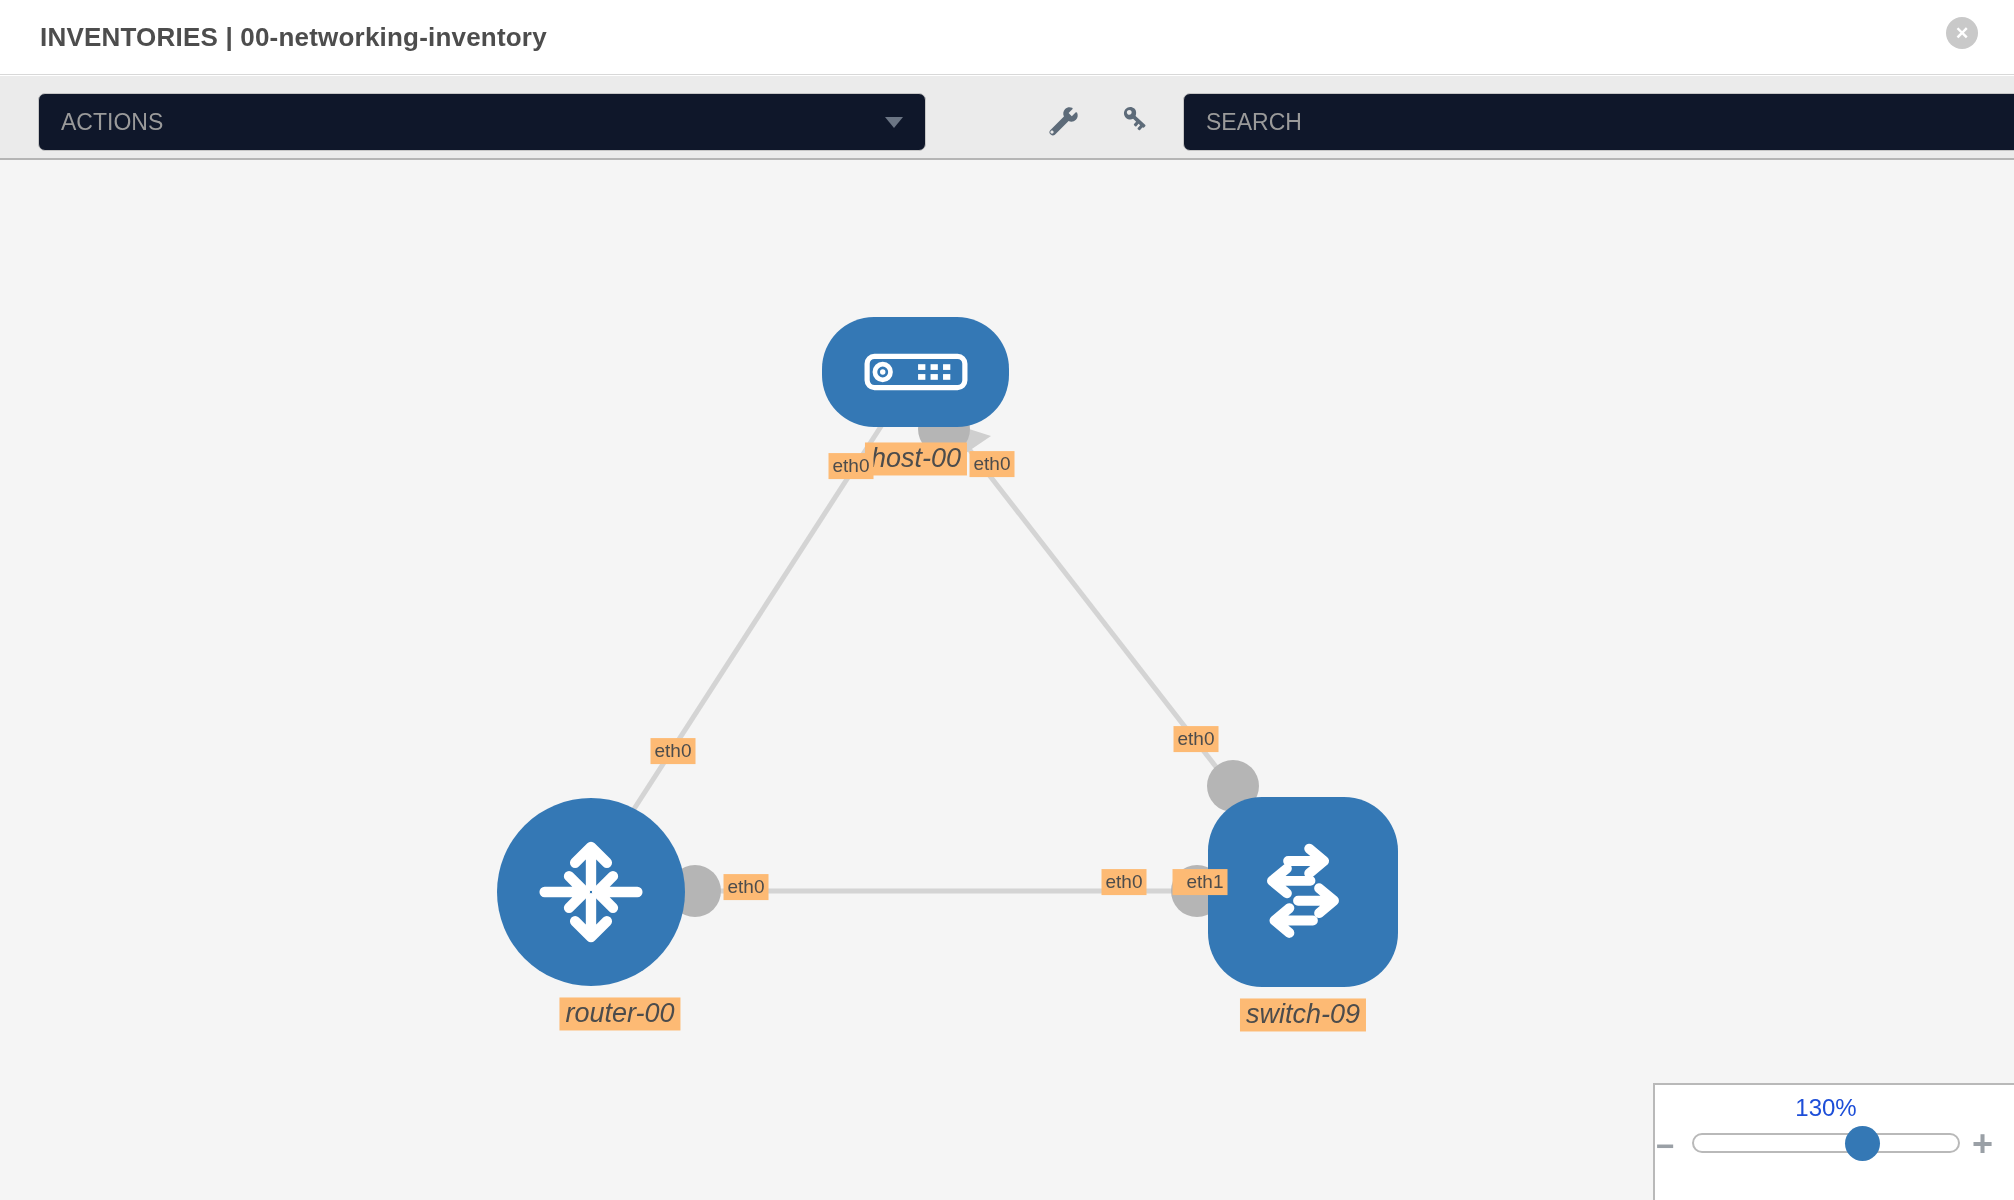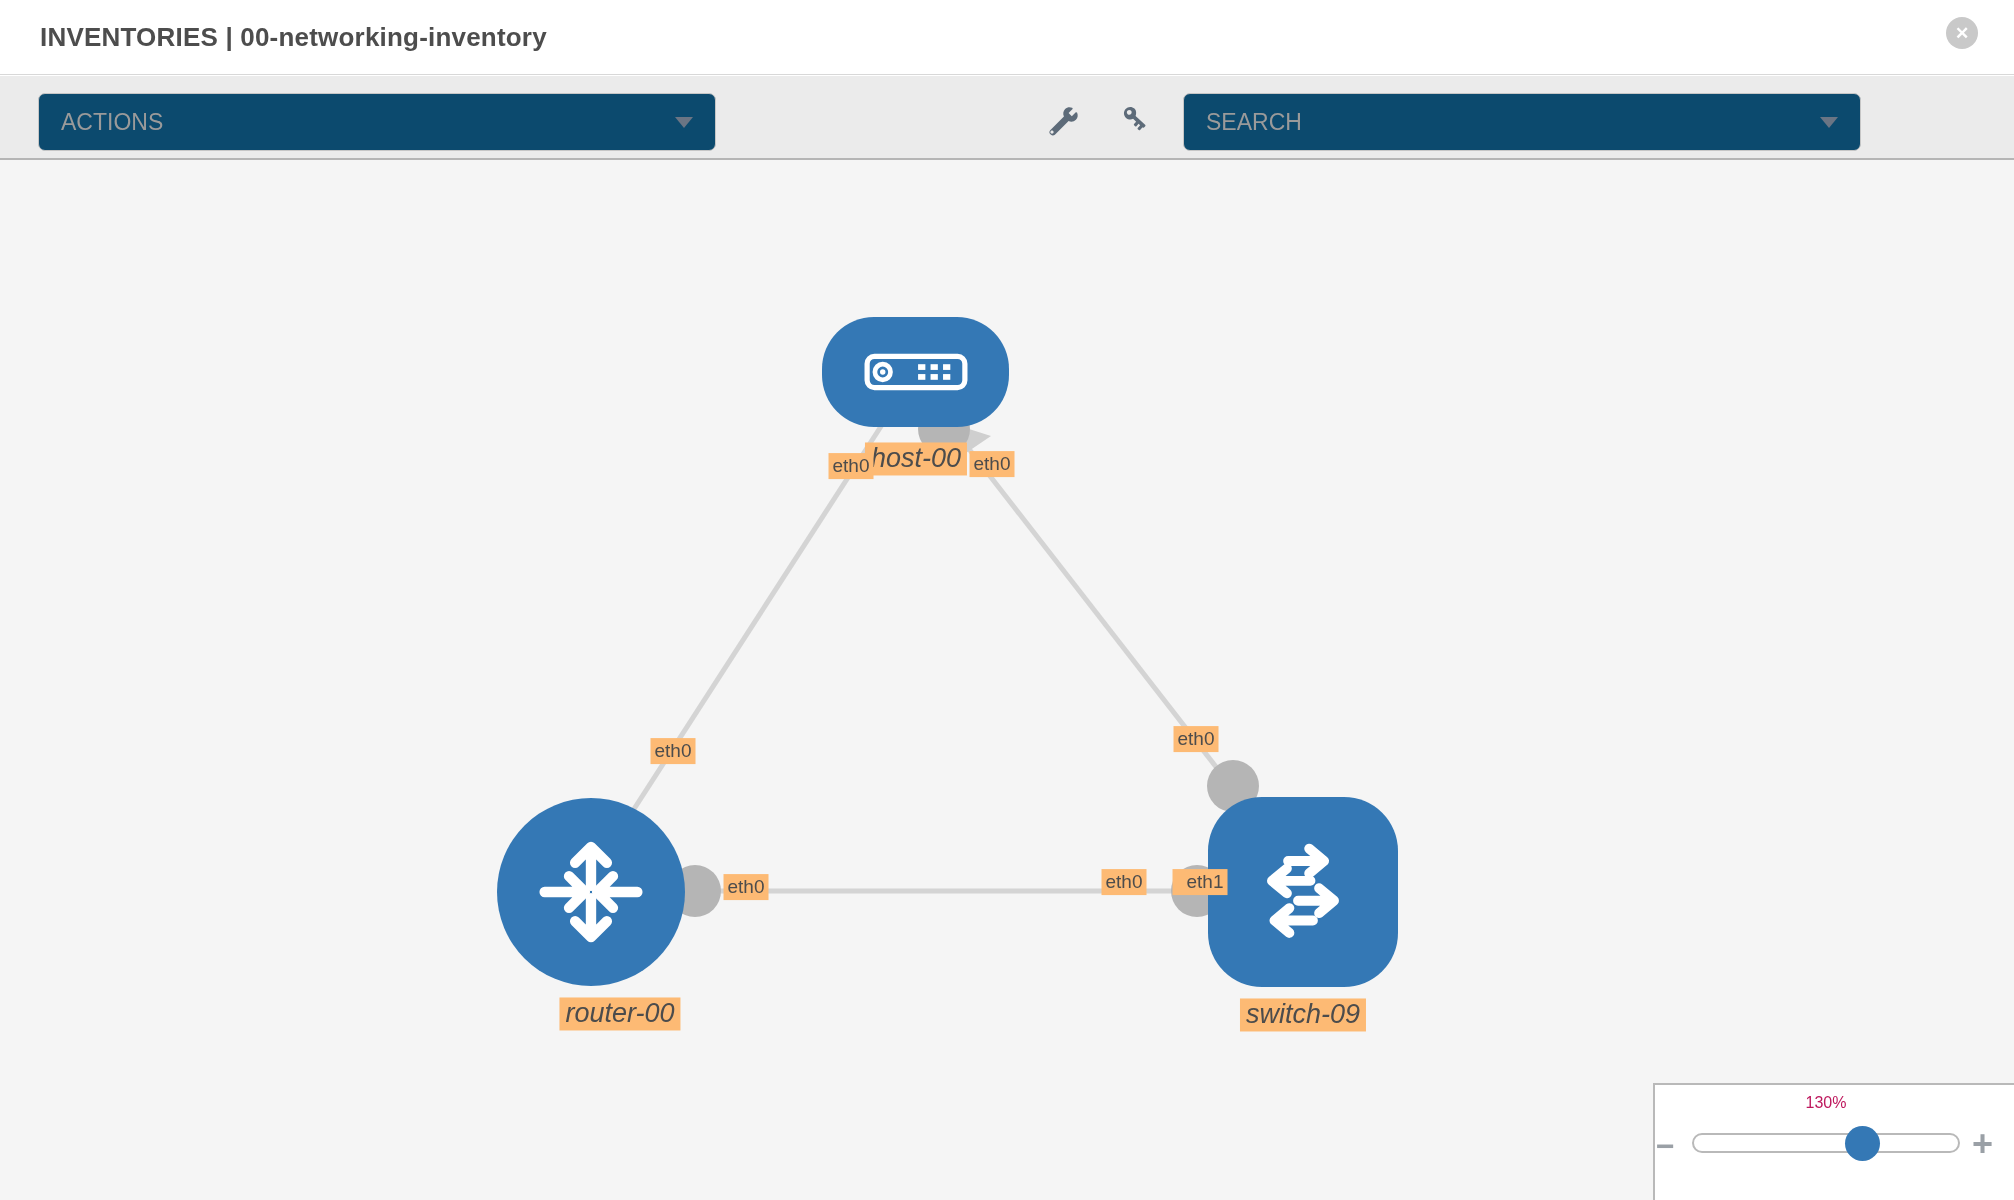--- a/index.html
+++ b/index.html
@@ -20,8 +20,8 @@
   
   .toolbar { position:absolute; top:76px; left:0; width:2014px; height:84px;
              background:#ebebeb; border-bottom:2px solid #b5b5b5; }
-  .select-box { position:absolute; top:17px; height:58px; width:678px;
-                background:#0c4a6e; border:1px solid #c6c6c6; border-radius:7px;
+  .select-box { position:absolute; top:17px; height:58px; width:888px;
+                background:#0f172a; border:1px solid #c6c6c6; border-radius:7px;
                 display:flex; align-items:center; color:#9a9a9a; font-size:23px;
                 padding:0 22px; cursor:pointer;gap:48px; }
   .select-box .caret { margin-left:auto; width:0; height:0;

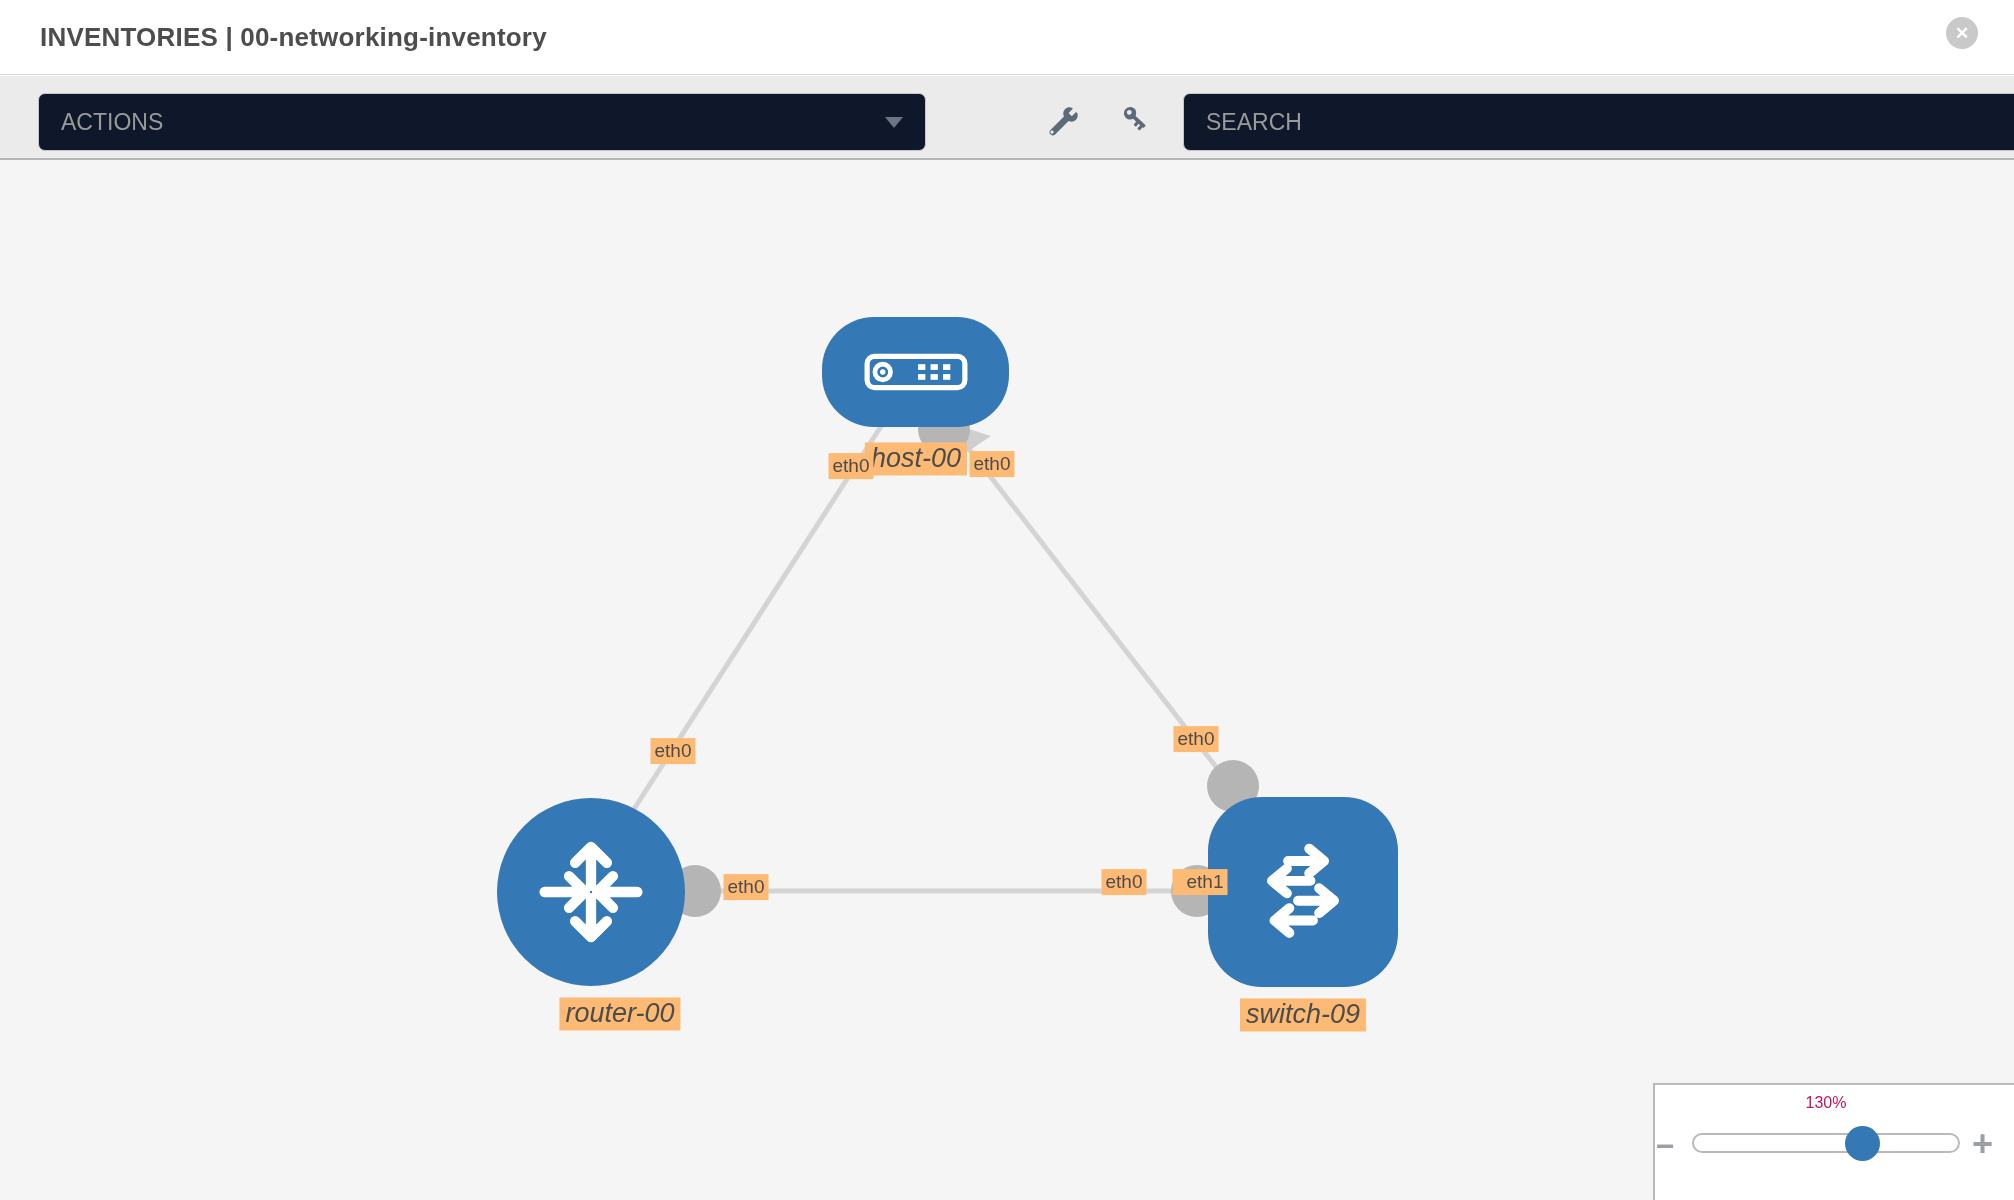--- a/index.html
+++ b/index.html
@@ -55,7 +55,7 @@
   .zoom-panel { position:absolute; right:0; bottom:0; width:361px; height:117px;
                 background:#fff; border-left:2px solid #b9b9b9; border-top:2px solid #b9b9b9; }
   .zoom-level { position:absolute; left:37px; top:9px; width:268px; text-align:center;
-                font-size:16px; color:#be185d; }
+                font-size:24px; color:#1d4ed8; }
   .zoom-minus, .zoom-plus { position:absolute; color:#9aa0a6; font-weight:bold;
                             cursor:pointer; line-height:1; }
   .zoom-minus { left:1px; top:45px; font-size:32px; }

